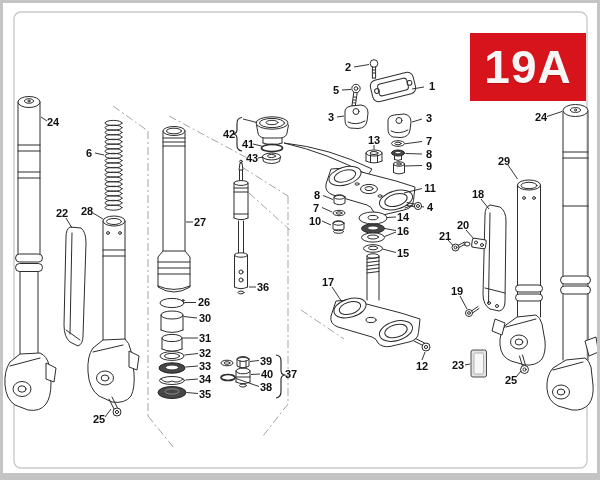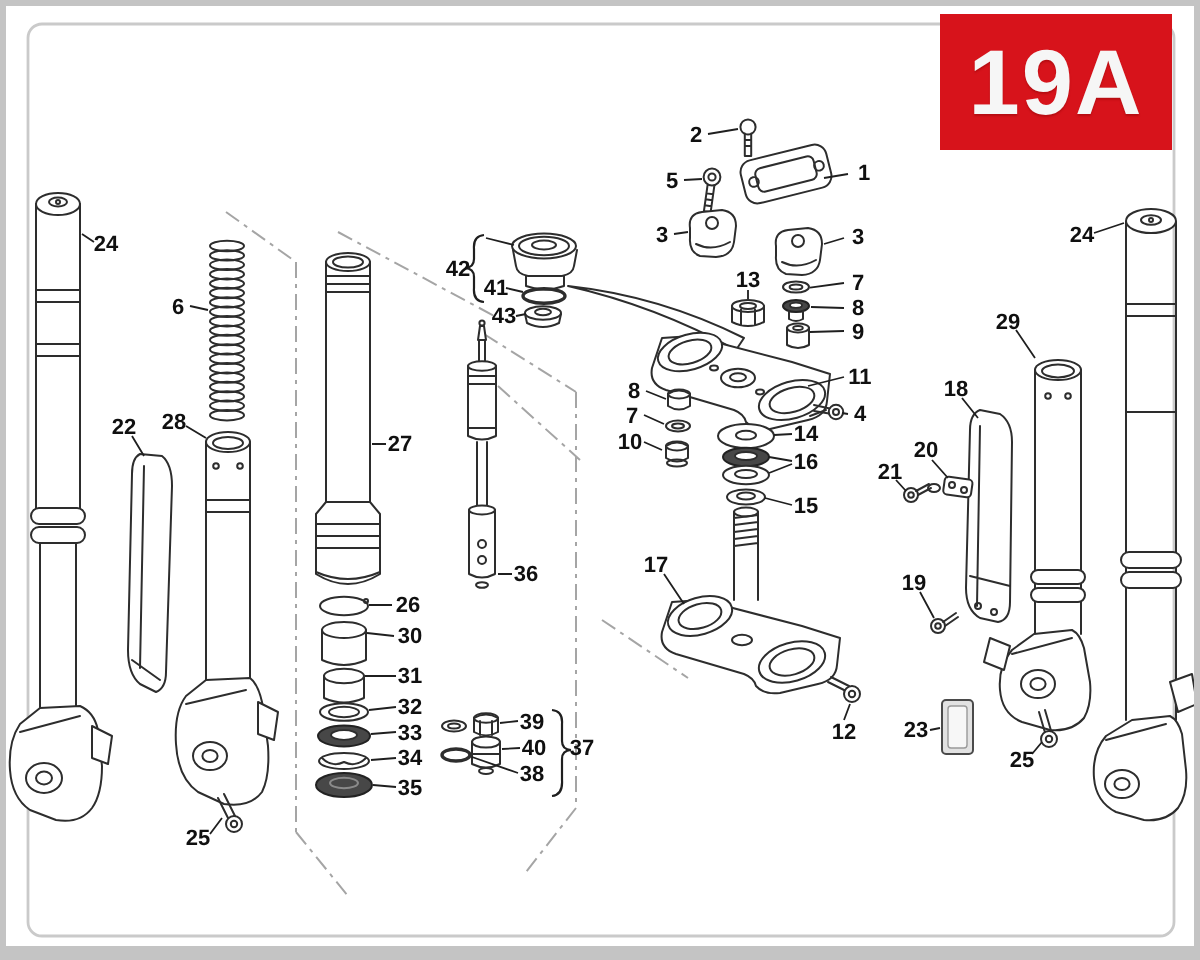--- a/index.html
+++ b/index.html
@@ -14,7 +14,7 @@
     background:#ffffff;
   }
   .badge{
-    position:absolute;left:467px;top:4px;width:116px;height:68px;
+    position:absolute;left:467px;top:30px;width:116px;height:68px;
     background:#d7131b;color:#f6f6f6;
     display:flex;align-items:center;justify-content:center;
   }

